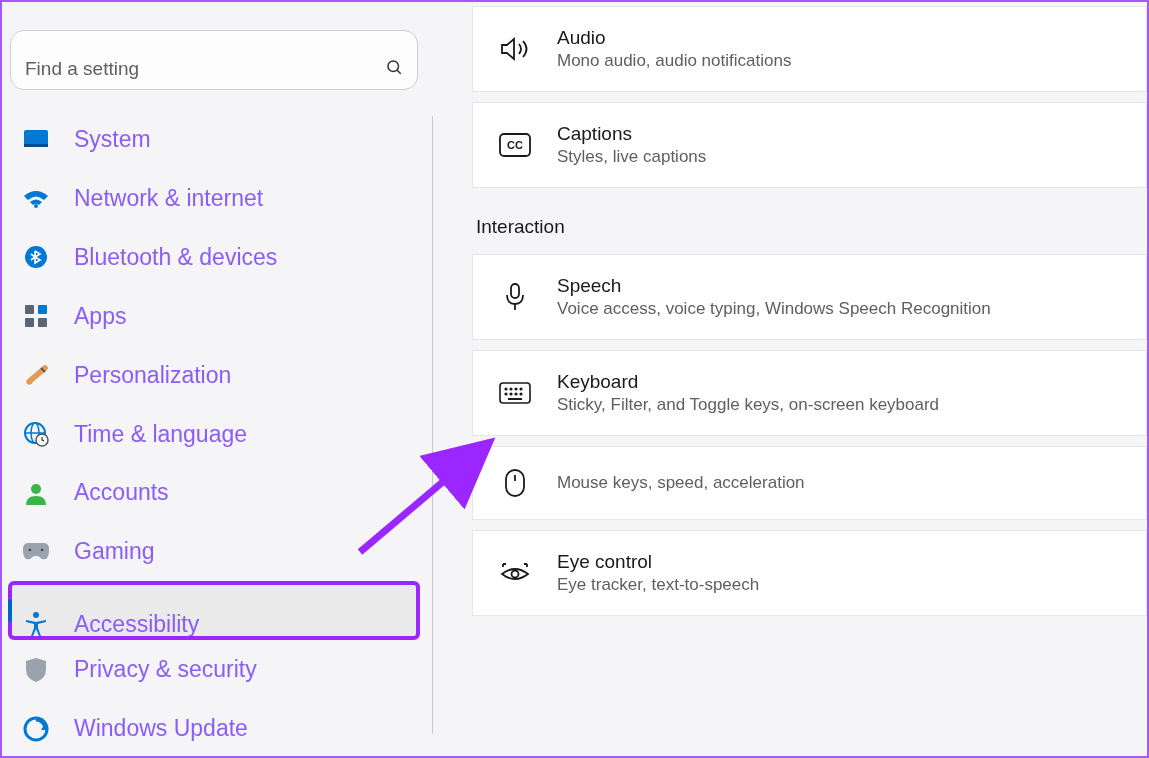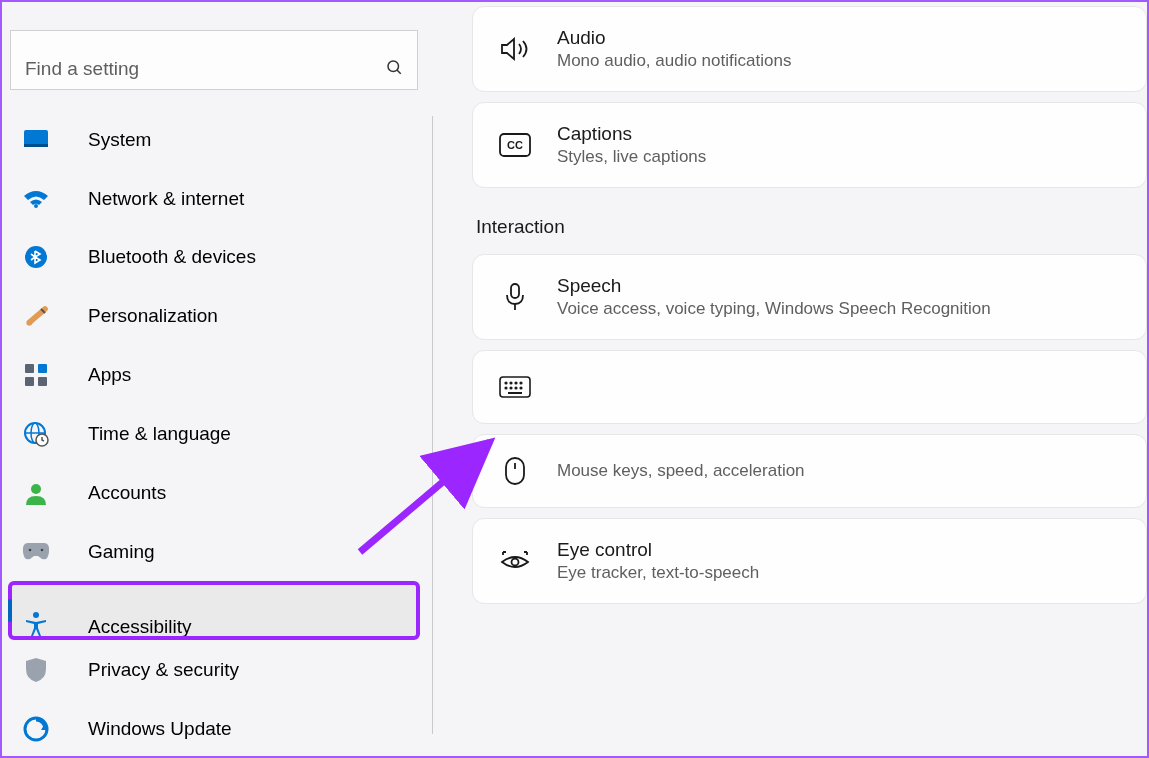--- a/index.html
+++ b/index.html
@@ -96,7 +96,7 @@
   .card {
     background: #fefefe;
     border: 1px solid #e6e6e6;
-    border-radius: 12px;
+    border-radius: 0;
     display: flex;
     align-items: center;
     gap: 26px;

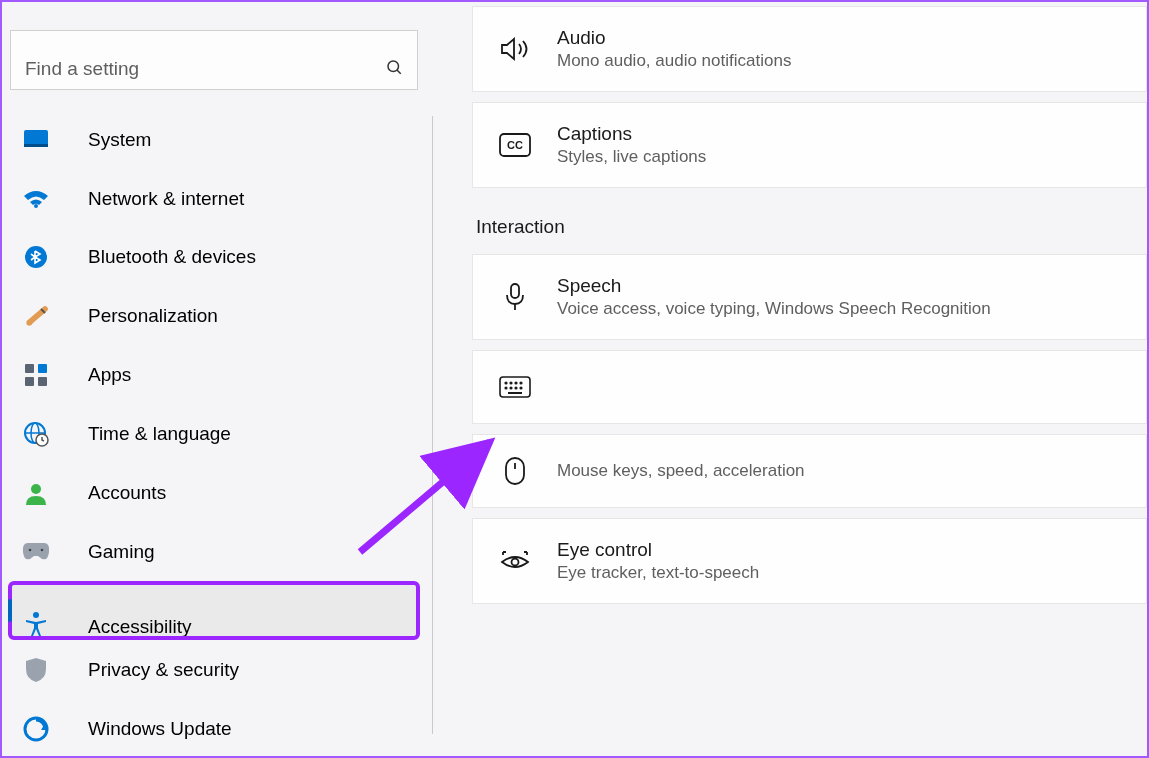--- a/index.html
+++ b/index.html
@@ -25,7 +25,7 @@
     margin: 0 0 18px 0;
     background: #fdfdfd;
     border: 1px solid #d0d0d0;
-    border-radius: 0;
+    border-radius: 14px;
     height: 61px;
     display: flex;
     align-items: center;

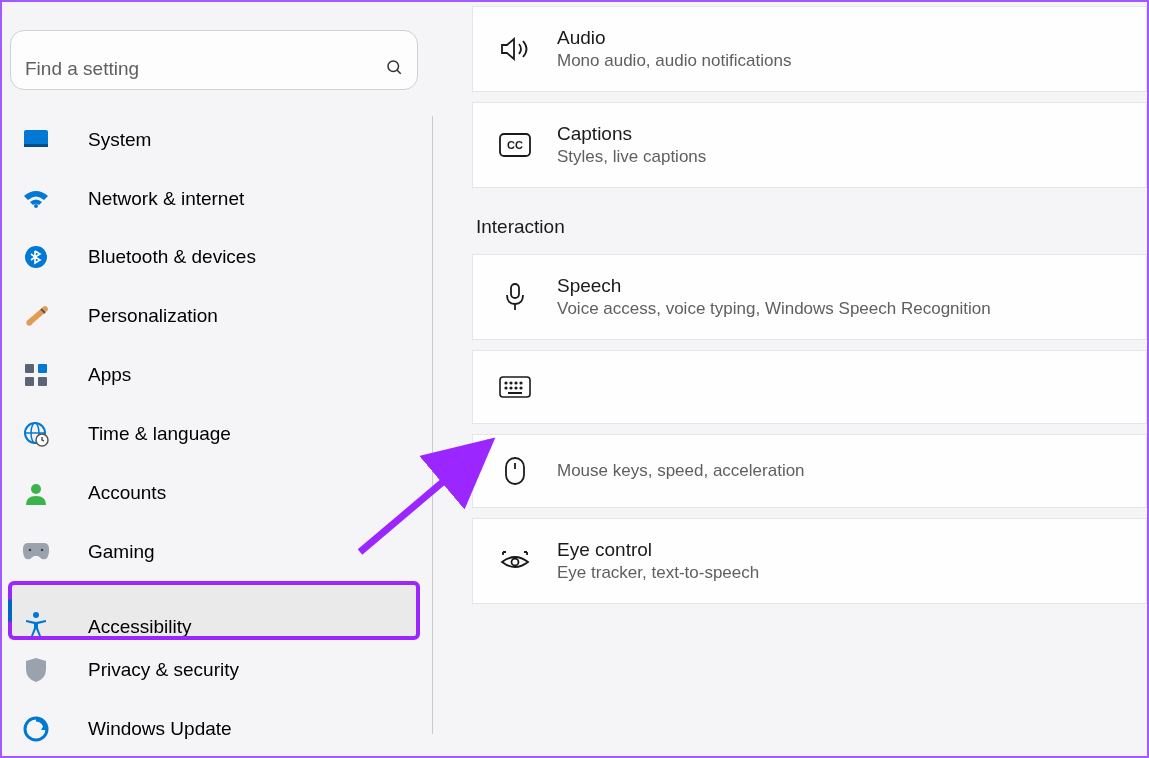--- a/index.html
+++ b/index.html
@@ -44,13 +44,13 @@
   .nav-item {
     display: flex;
     align-items: center;
-    gap: 38px;
+    gap: 24px;
     padding: 0 10px 0 12px;
     height: 56px;
     border-radius: 4px;
     cursor: pointer;
-    font-size: 19px;
-    color: #000000;
+    font-size: 23px;
+    color: #8b5cf6;
   }
   .nav-item .icon-slot {
     width: 28px; height: 28px;

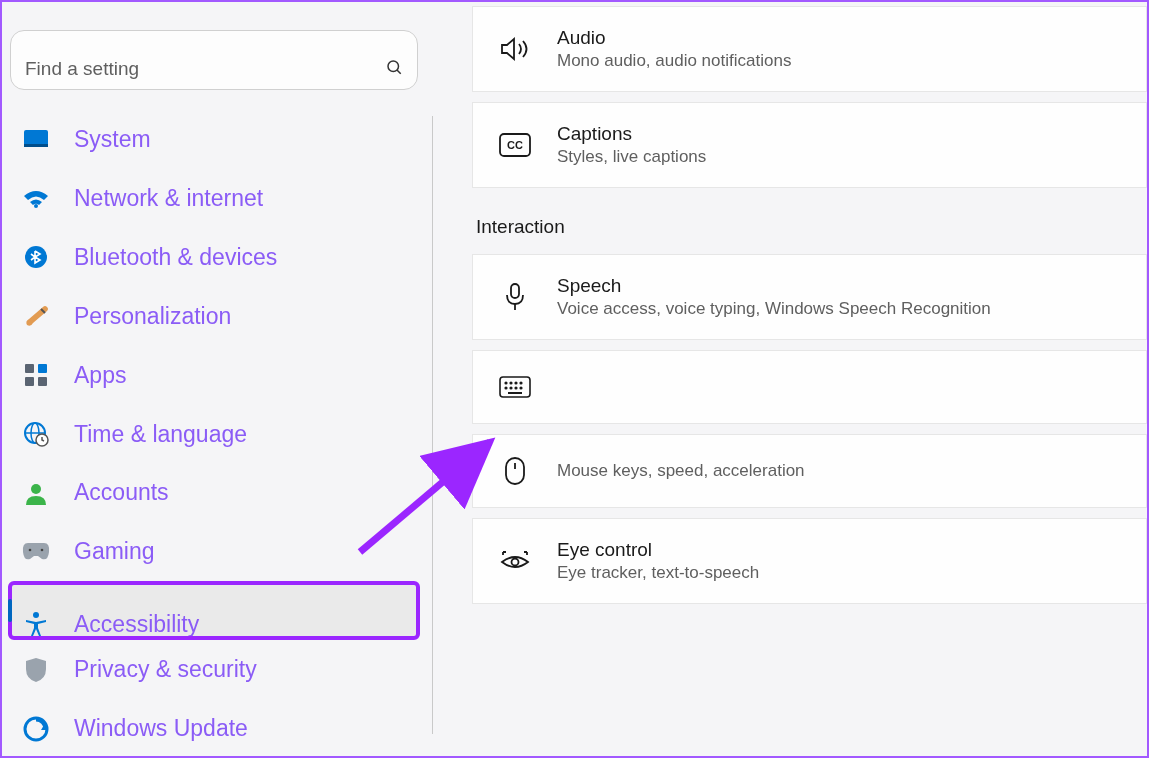--- a/index.html
+++ b/index.html
@@ -175,16 +175,6 @@
 
     <div class="nav-item">
       <span class="icon-slot">
-        <svg width="26" height="26" viewBox="0 0 26 26">
-            <path d="M4 22 Q2 18 6 16 L20 4 Q22 2 24 4 Q26 6 24 8 L10 20 Q8 24 4 22 Z" fill="#e29b52"></path>
-            <path d="M18 6 L22 10" stroke="#555" stroke-width="2"></path>
-          </svg>
-      </span>
-      <span>Personalization</span>
-    </div>
-
-    <div class="nav-item">
-      <span class="icon-slot">
         <svg width="24" height="24" viewBox="0 0 24 24">
             <rect x="1" y="1" width="9" height="9" rx="1" fill="#5a6472"></rect>
             <rect x="14" y="1" width="9" height="9" rx="1" fill="#0078d4"></rect>
@@ -193,6 +183,16 @@
           </svg>
       </span>
       <span>Apps</span>
+    </div>
+
+    <div class="nav-item">
+      <span class="icon-slot">
+        <svg width="26" height="26" viewBox="0 0 26 26">
+            <path d="M4 22 Q2 18 6 16 L20 4 Q22 2 24 4 Q26 6 24 8 L10 20 Q8 24 4 22 Z" fill="#e29b52"></path>
+            <path d="M18 6 L22 10" stroke="#555" stroke-width="2"></path>
+          </svg>
+      </span>
+      <span>Personalization</span>
     </div>
 
     <div class="nav-item">

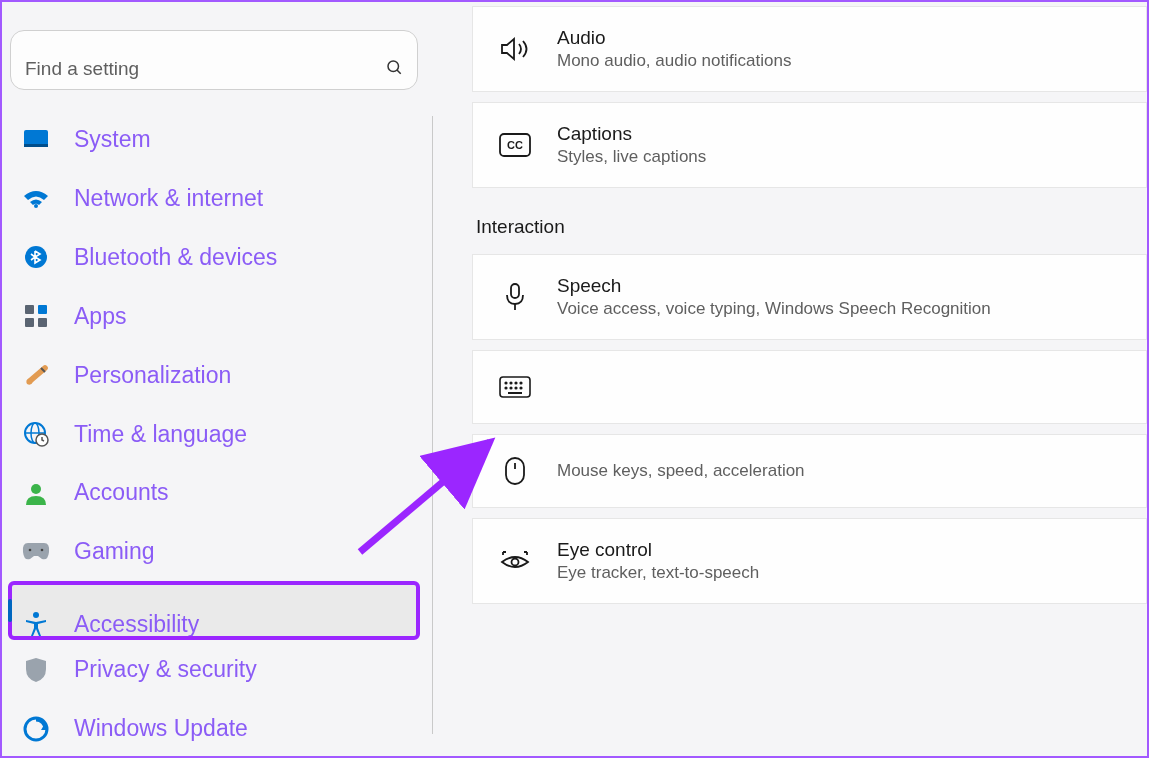--- a/index.html
+++ b/index.html
@@ -322,6 +322,10 @@
             <line x1="9" y1="17" x2="23" y2="17" stroke-width="2"></line>
           </svg>
       </span>
+      <div class="card-text">
+        <div class="title">Keyboard</div>
+        <div class="sub">Sticky, Filter, and Toggle keys, on-screen keyboard</div>
+      </div>
     </div>
 
     <div class="card">

